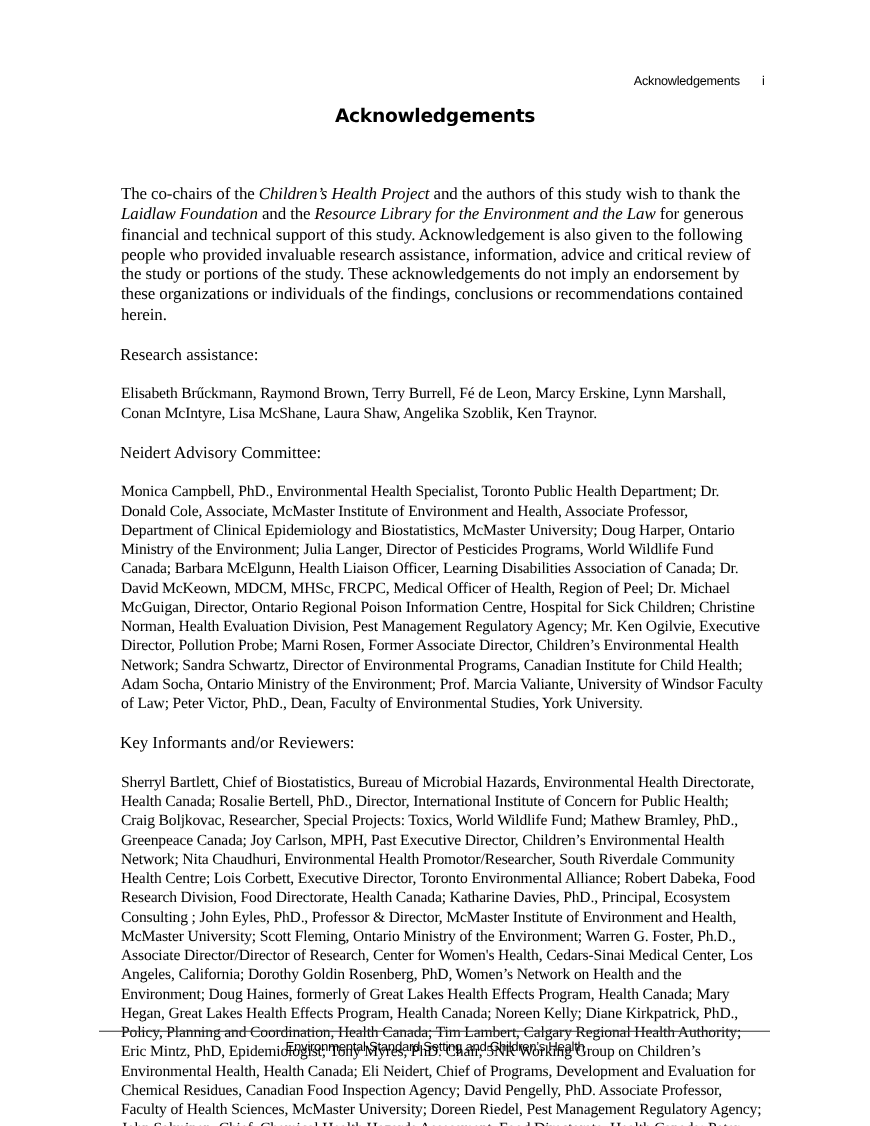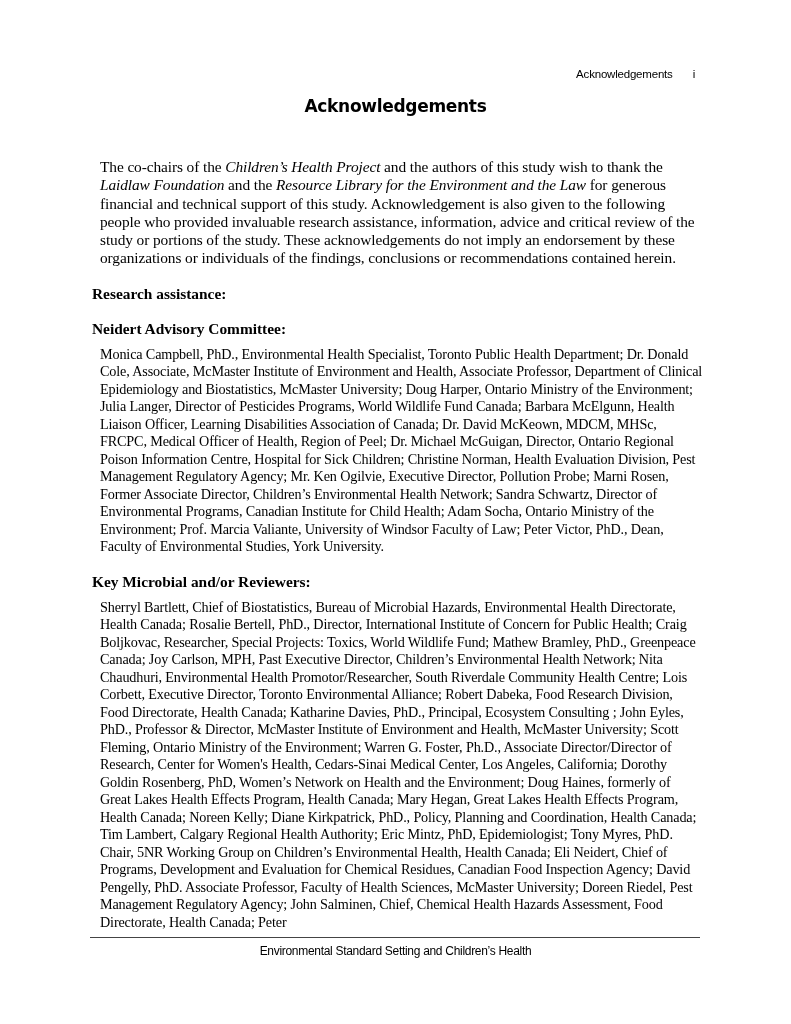--- a/index.html
+++ b/index.html
@@ -17,7 +17,7 @@
     position: absolute; top: 150px; left: 92px; width: 620px;
     font-family: "Liberation Serif", serif; font-size: 14.6px; line-height: 17.3px;
   }
-  .content p { margin: 8px; }
+  .content p { margin: 18px; }
   .intro { font-size: 15.4px; line-height: 18.3px; letter-spacing: -0.1px; }
   .section { margin-top: 17px; }
   .section h3 { margin: 0; font-size: 15.4px; font-weight: bold; line-height: 18px; }

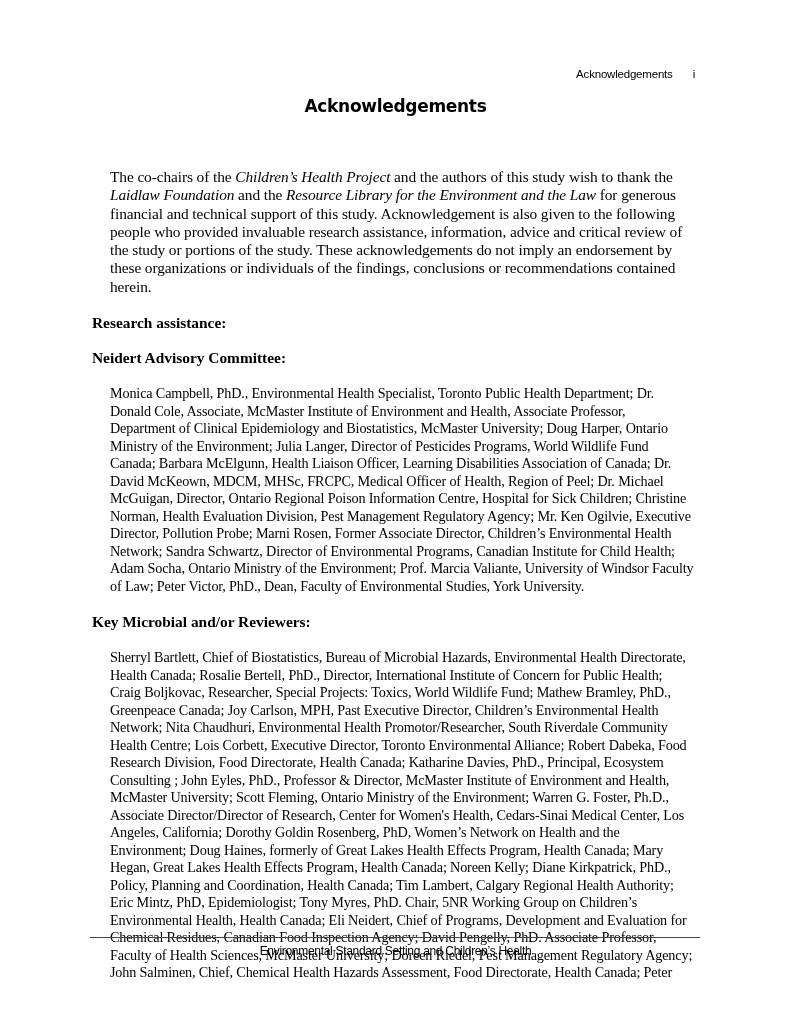--- a/index.html
+++ b/index.html
@@ -20,7 +20,7 @@
   .content p { margin: 18px; }
   .intro { font-size: 15.4px; line-height: 18.3px; letter-spacing: -0.1px; }
   .section { margin-top: 17px; }
-  .section h3 { margin: 0; font-size: 15.4px; font-weight: bold; line-height: 18px; }
+  .section h3 { margin: 17px; font-size: 15.4px; font-weight: normal; line-height: 18px; }
   .section p { font-size: 14.2px; line-height: 17.5px; letter-spacing: -0.15px; }
   .footer-rule {
     position: absolute; top: 937px; left: 90px; width: 610px; height: 0;

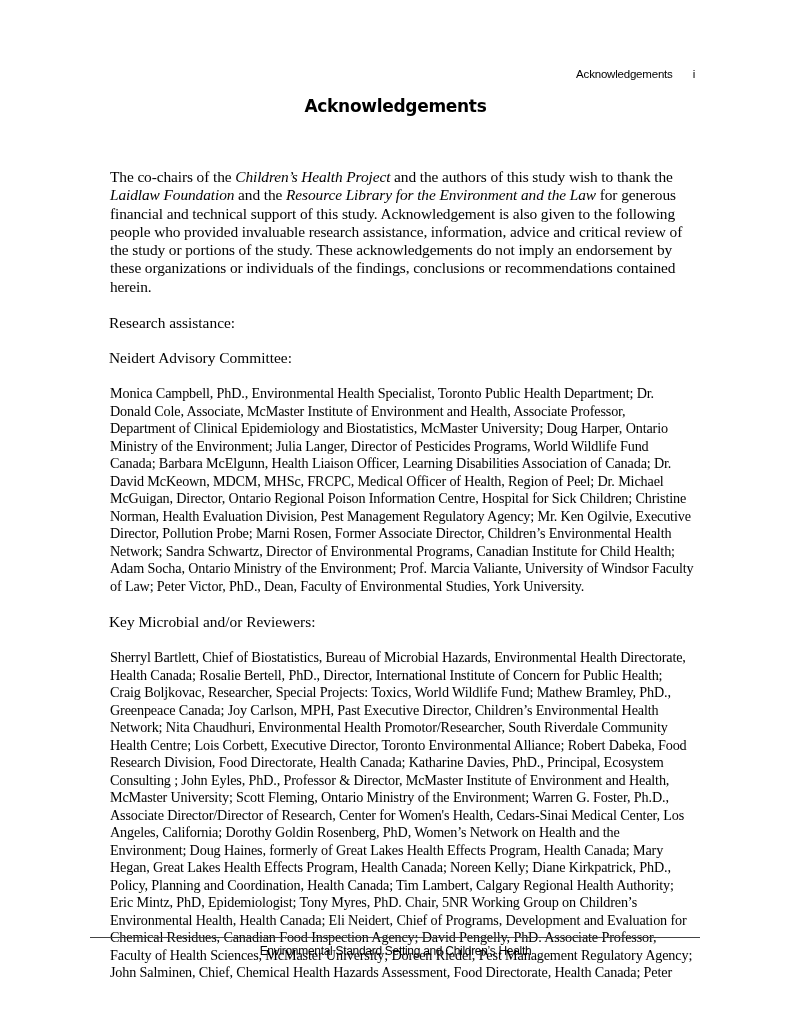--- a/index.html
+++ b/index.html
@@ -45,6 +45,7 @@
 
   <div class="section">
     <h3>Research assistance:</h3>
+    <p>Elisabeth Brűckmann, Raymond Brown, Terry Burrell, Fé de Leon, Marcy Erskine, Lynn Marshall, Conan McIntyre, Lisa McShane, Laura Shaw, Angelika Szoblik, Ken Traynor.</p>
   </div>
 
   <div class="section">

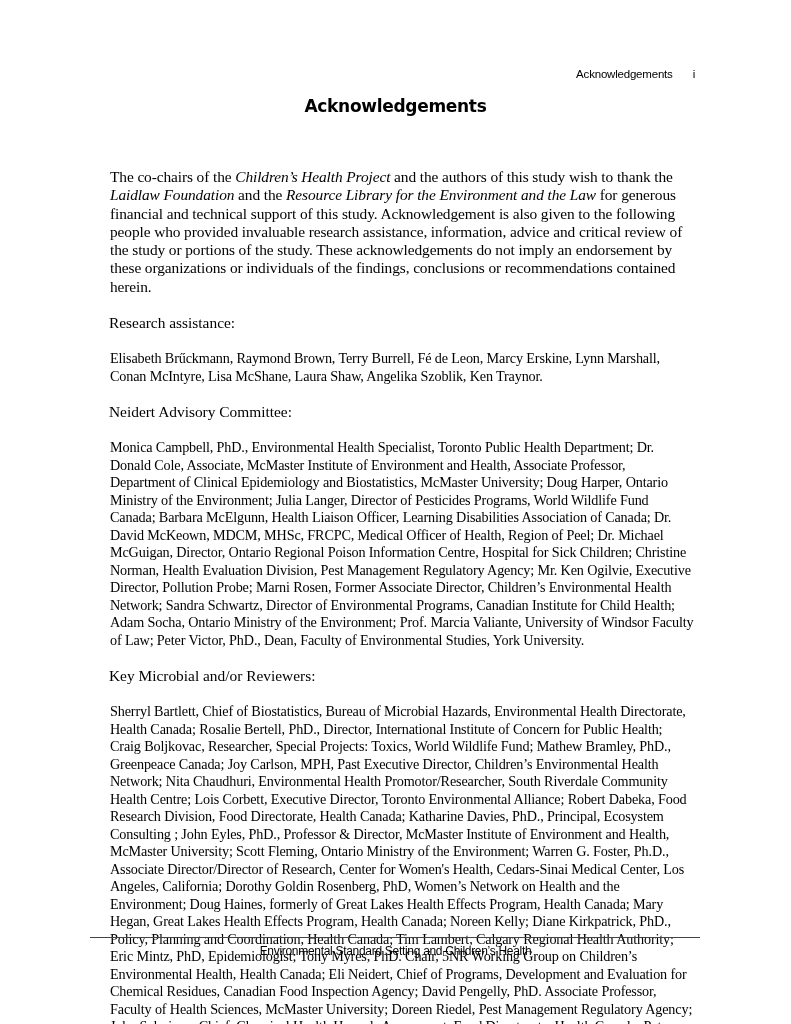--- a/index.html
+++ b/index.html
@@ -54,7 +54,7 @@
   </div>
 
   <div class="section">
-    <h3>Key Microbial and/or Reviewers:</h3>
+    <h3>Key Informants and/or Reviewers:</h3>
     <p>Sherryl Bartlett, Chief of Biostatistics, Bureau of Microbial Hazards, Environmental Health Directorate, Health Canada; Rosalie Bertell, PhD., Director, International Institute of Concern for Public Health; Craig Boljkovac, Researcher, Special Projects: Toxics, World Wildlife Fund; Mathew Bramley, PhD., Greenpeace Canada; Joy Carlson, MPH, Past Executive Director, Children’s Environmental Health Network; Nita Chaudhuri, Environmental Health Promotor/Researcher, South Riverdale Community Health Centre; Lois Corbett, Executive Director, Toronto Environmental Alliance; Robert Dabeka, Food Research Division, Food Directorate, Health Canada; Katharine Davies, PhD., Principal, Ecosystem Consulting ;  John Eyles, PhD., Professor &amp; Director, McMaster Institute of Environment and Health, McMaster University; Scott Fleming, Ontario Ministry of the Environment; Warren G. Foster, Ph.D., Associate Director/Director of Research, Center for Women's Health, Cedars-Sinai Medical Center, Los Angeles, California; Dorothy Goldin Rosenberg, PhD, Women’s Network on Health and the Environment;  Doug Haines, formerly of Great Lakes Health Effects Program, Health Canada; Mary Hegan, Great Lakes Health Effects Program, Health Canada; Noreen Kelly; Diane Kirkpatrick, PhD., Policy, Planning and Coordination, Health Canada; Tim Lambert, Calgary Regional Health Authority; Eric Mintz, PhD, Epidemiologist; Tony Myres, PhD. Chair, 5NR Working Group on Children’s Environmental Health, Health Canada; Eli Neidert, Chief of Programs, Development and Evaluation for Chemical Residues, Canadian Food Inspection Agency; David Pengelly, PhD.  Associate Professor, Faculty of Health Sciences, McMaster University; Doreen Riedel, Pest Management Regulatory Agency; John Salminen, Chief, Chemical Health Hazards Assessment, Food Directorate, Health Canada; Peter</p>
   </div>
 </div>

